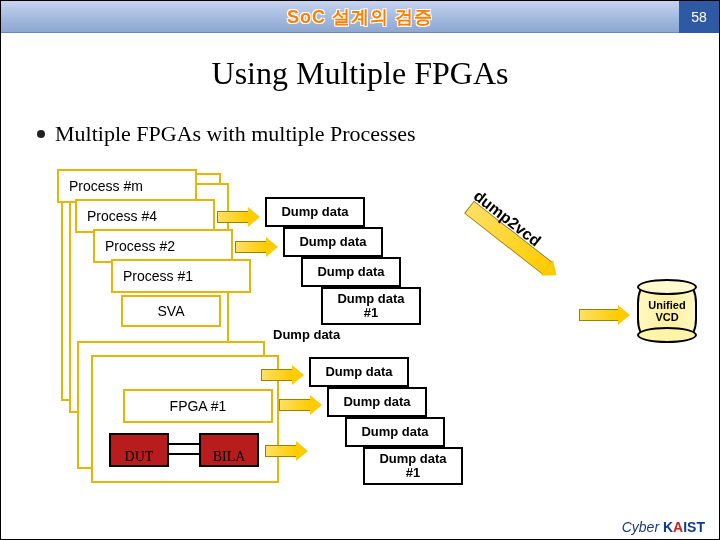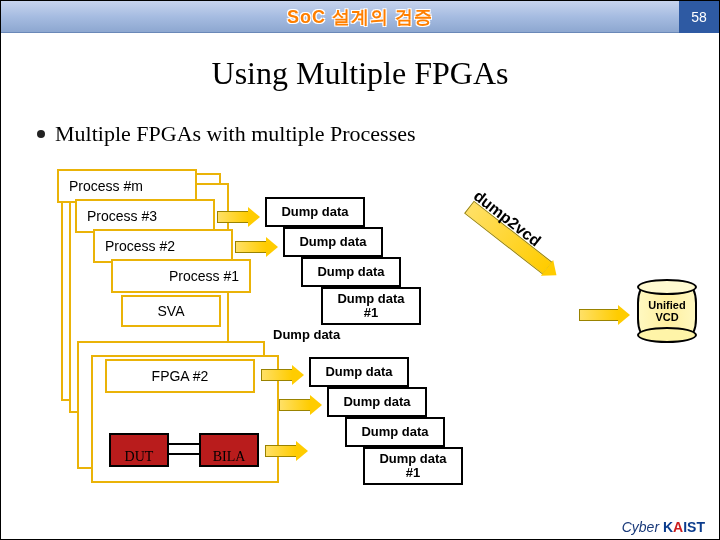--- a/index.html
+++ b/index.html
@@ -195,7 +195,7 @@
     <span class="lbl">Process #m</span>
   </div>
   <div class="stack-box" style="left:44px; top:38px; width:140px; height:34px; padding:6px 10px;">
-    <span class="lbl">Process #3</span>
+    <span class="lbl">Process #4</span>
   </div>
   <div class="stack-box" style="left:62px; top:68px; width:140px; height:34px; padding:6px 10px;">
     <span class="lbl">Process #2</span>

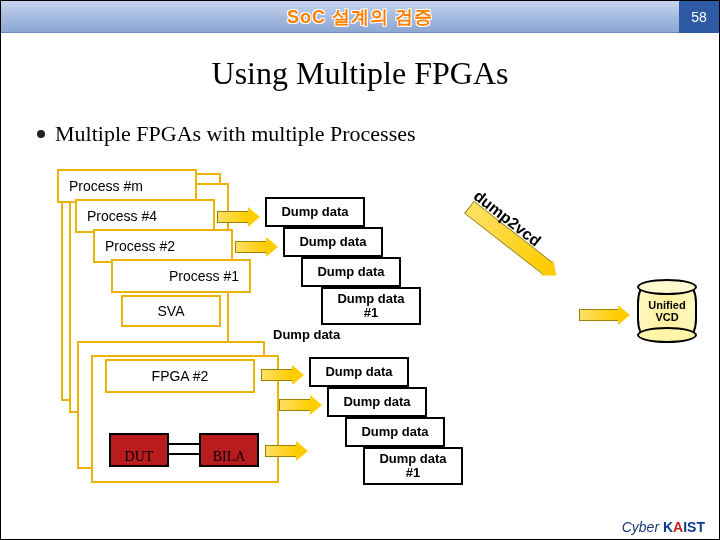--- a/index.html
+++ b/index.html
@@ -200,7 +200,7 @@
   <div class="stack-box" style="left:62px; top:68px; width:140px; height:34px; padding:6px 10px;">
     <span class="lbl">Process #2</span>
   </div>
-  <div class="stack-box" style="left:80px; top:98px; width:140px; height:34px; padding:6px 10px;text-align:right;">
+  <div class="stack-box" style="left:80px; top:98px; width:140px; height:34px; padding:6px 10px;">
     <span class="lbl">Process #1</span>
   </div>
   <div class="stack-box" style="left:90px; top:134px; width:100px; height:32px; display:flex;align-items:center;justify-content:center;">

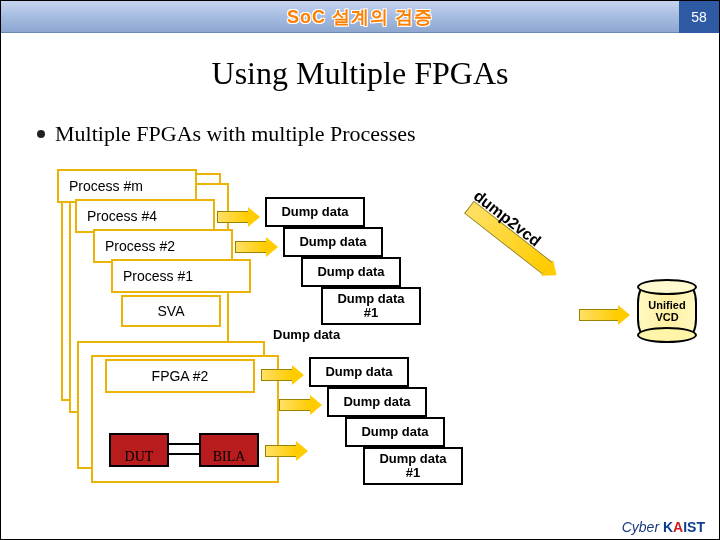--- a/index.html
+++ b/index.html
@@ -227,9 +227,6 @@
   <div class="stack-box" style="left:46px; top:180px; width:188px; height:128px;"></div>
   <div class="stack-box" style="left:60px; top:194px; width:188px; height:128px;"></div>
 
-  <div class="stack-box" style="left:74px; top:198px; width:150px; height:34px; padding:6px 10px; text-align:center;">
-    <span class="lbl">FPGA #2</span>
-  </div>
 
   <div class="inner-box" style="left:78px; top:272px; width:60px; height:34px;">
     <span>DUT</span>

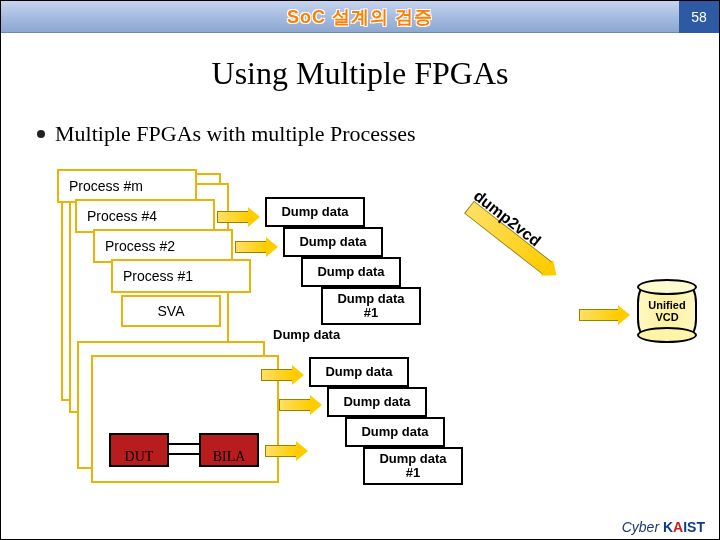--- a/index.html
+++ b/index.html
@@ -227,6 +227,9 @@
   <div class="stack-box" style="left:46px; top:180px; width:188px; height:128px;"></div>
   <div class="stack-box" style="left:60px; top:194px; width:188px; height:128px;"></div>
 
+  <div class="stack-box" style="left:92px; top:228px; width:150px; height:34px; padding:6px 10px; text-align:center;">
+    <span class="lbl">FPGA #1</span>
+  </div>
 
   <div class="inner-box" style="left:78px; top:272px; width:60px; height:34px;">
     <span>DUT</span>

